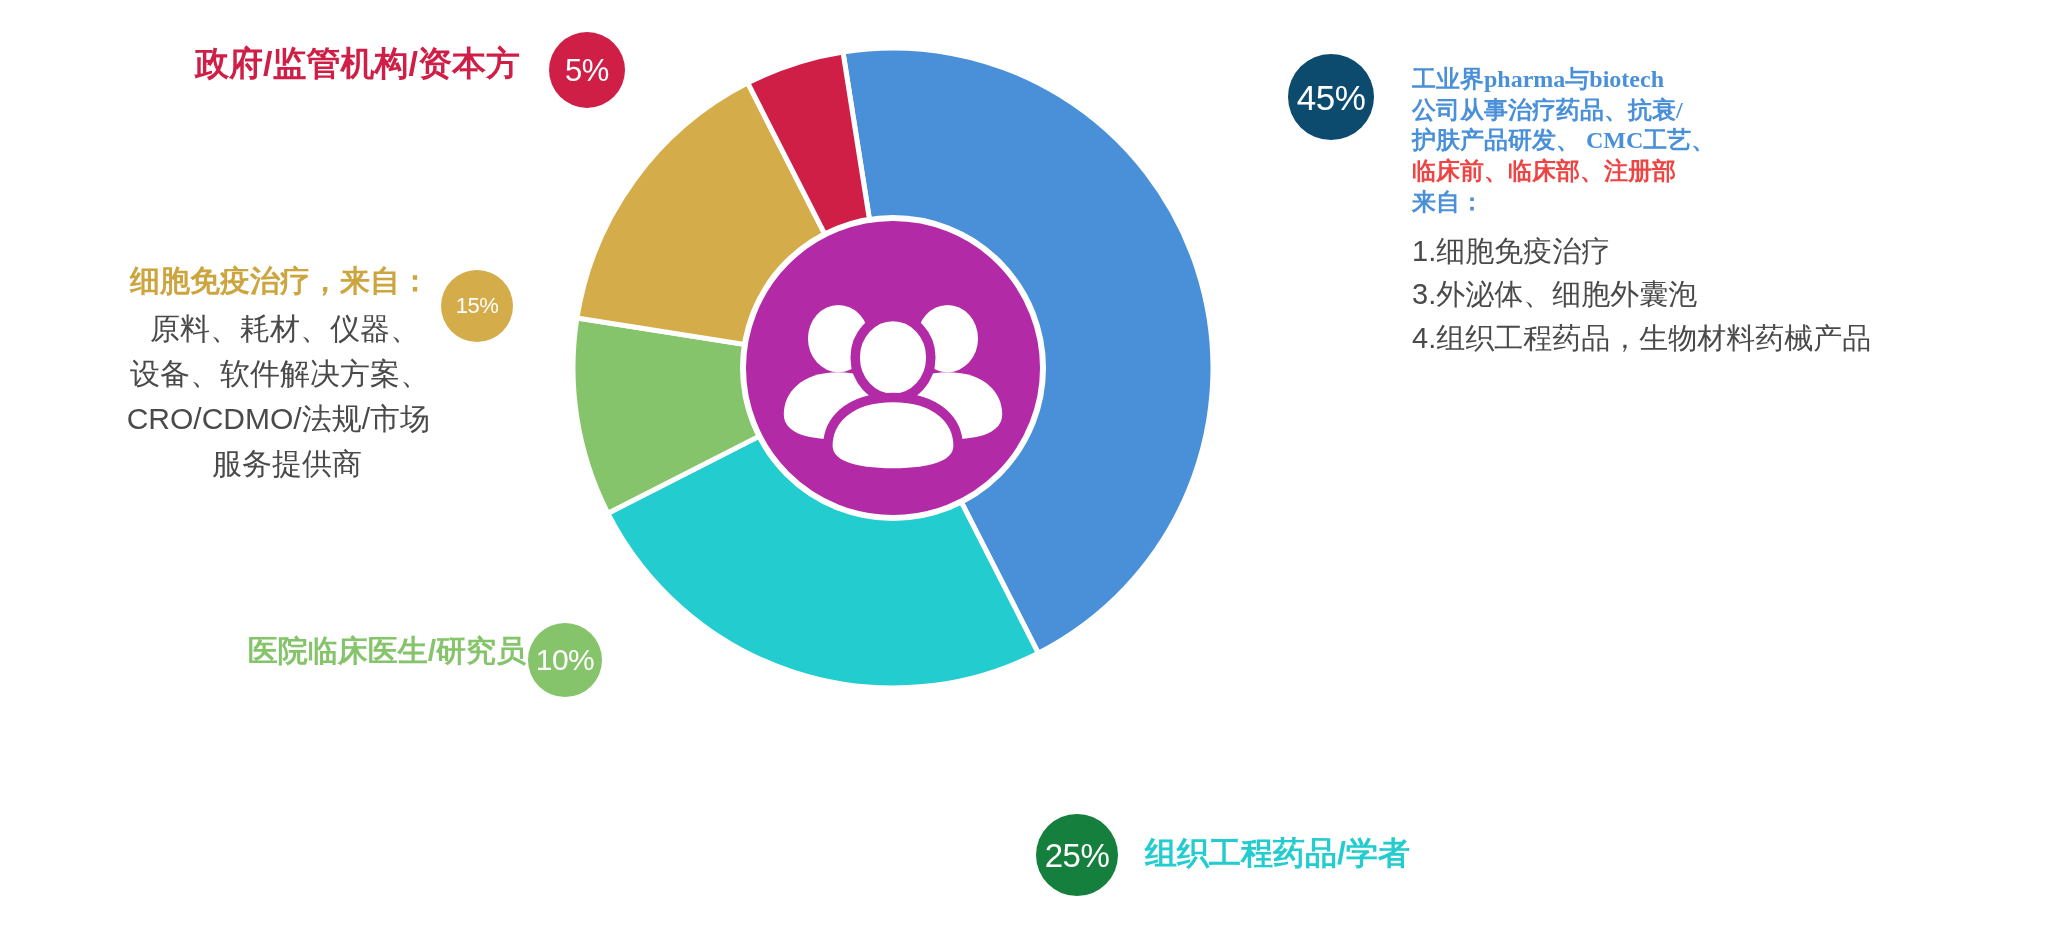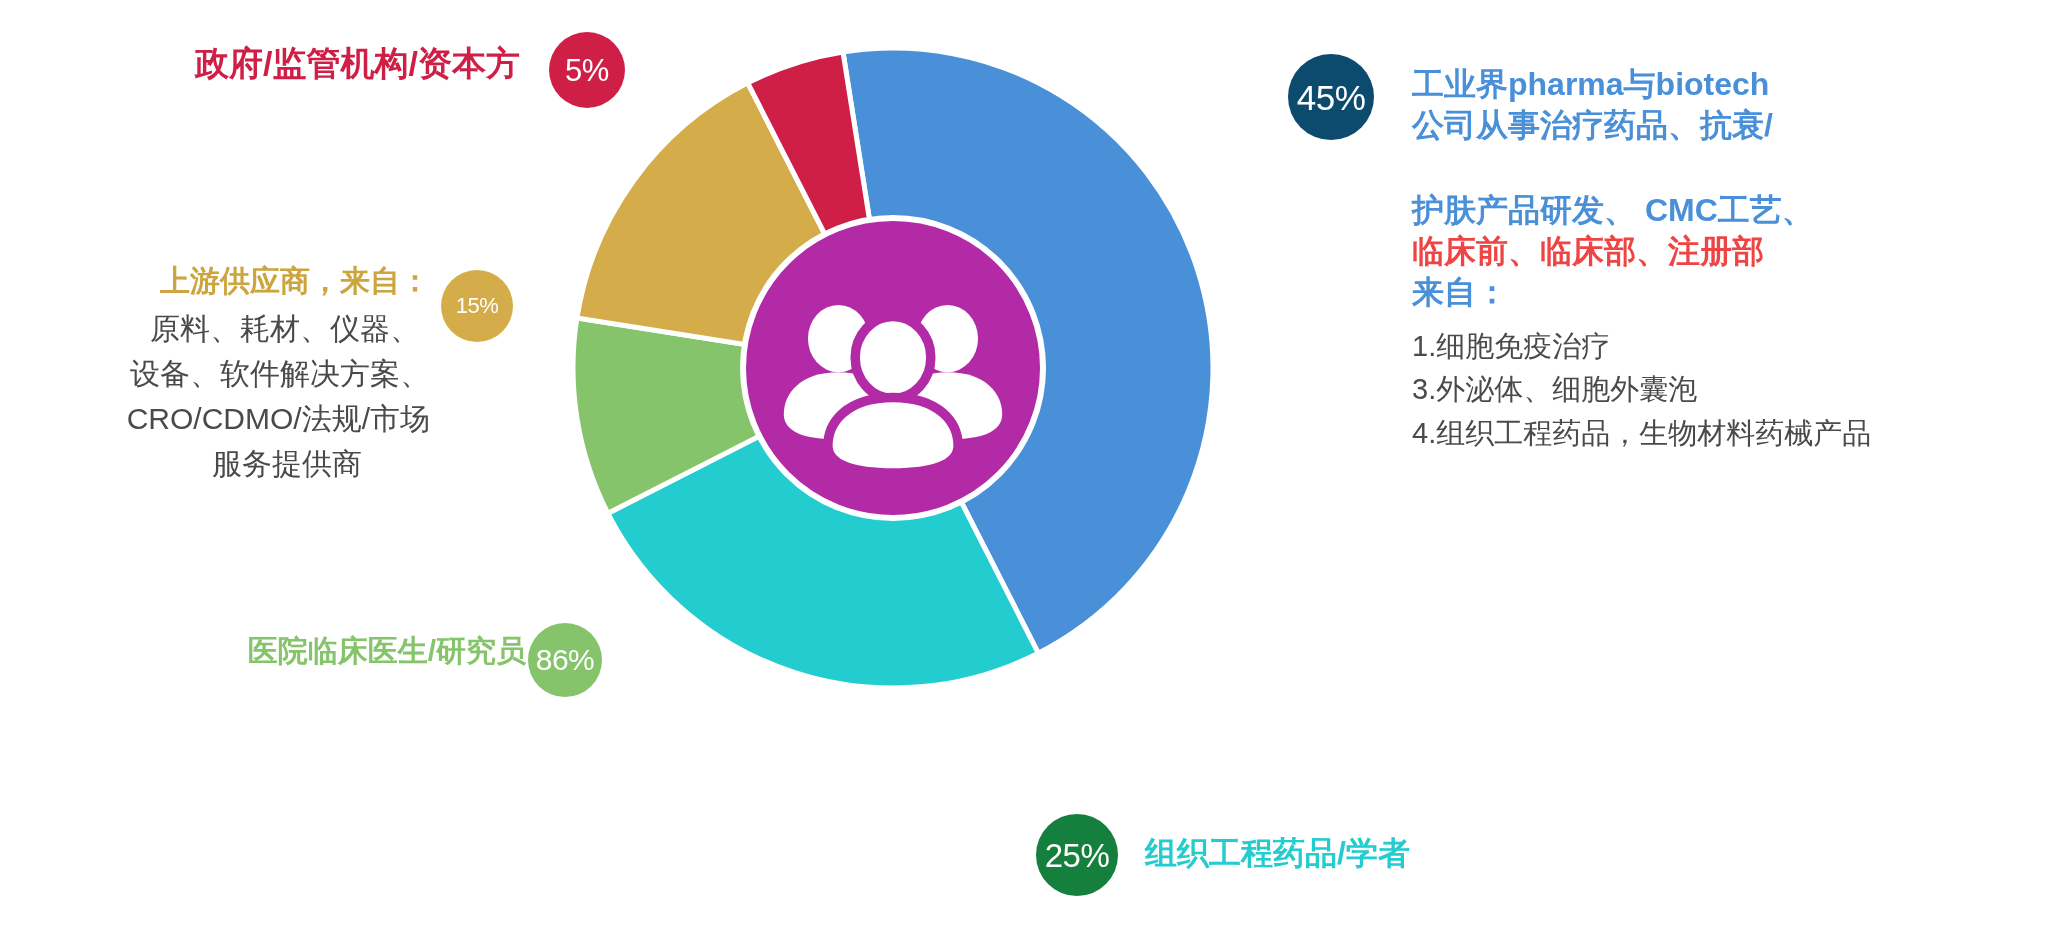--- a/index.html
+++ b/index.html
@@ -110,7 +110,7 @@
     width: 650px;
     text-align: left;
   }
-  #ind-block .hdr { font-size: 32px; }
+  #ind-block .hdr { font-size: 24px; font-family: Liberation Serif, serif; }
   #ind-block .sub-list { margin-top: 12px; }
   #ind-block .body-line { font-size: 29px; }
 </style>

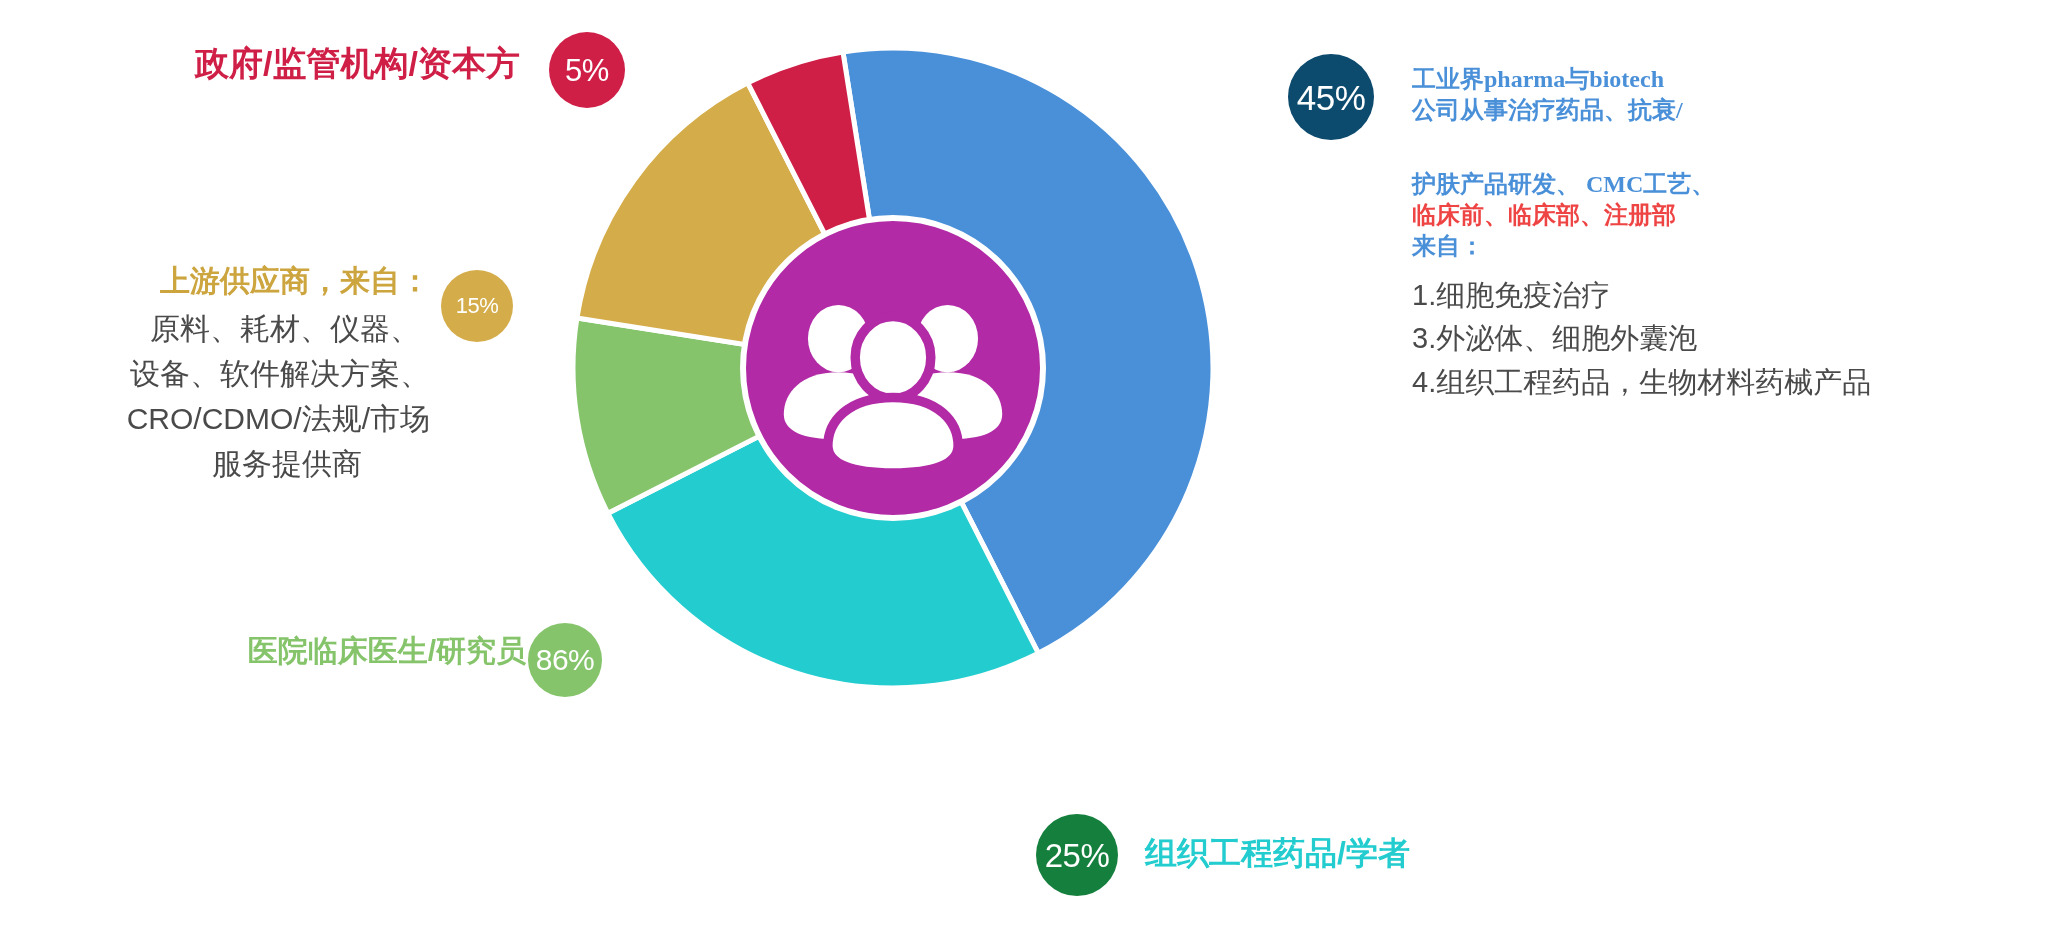--- a/index.html
+++ b/index.html
@@ -173,7 +173,7 @@
 <div id="ind-block">
   <div class="hdr" style="color: rgb(74, 144, 217);">工业界pharma与biotech</div>
   <div class="hdr" style="color: rgb(74, 144, 217);">公司从事治疗药品、抗衰/</div>
-  <div class="hdr" style="color: rgb(74, 144, 217); margin-top: 44px;">护肤产品研发、 CMC工艺、</div>
+  <div class="hdr" style="color: rgb(74, 144, 217);">护肤产品研发、 CMC工艺、</div>
   <div class="hdr" style="color: #ef4444;">临床前、临床部、注册部</div>
   <div class="hdr" style="color: rgb(74, 144, 217);">来自：</div>
   <div class="sub-list">

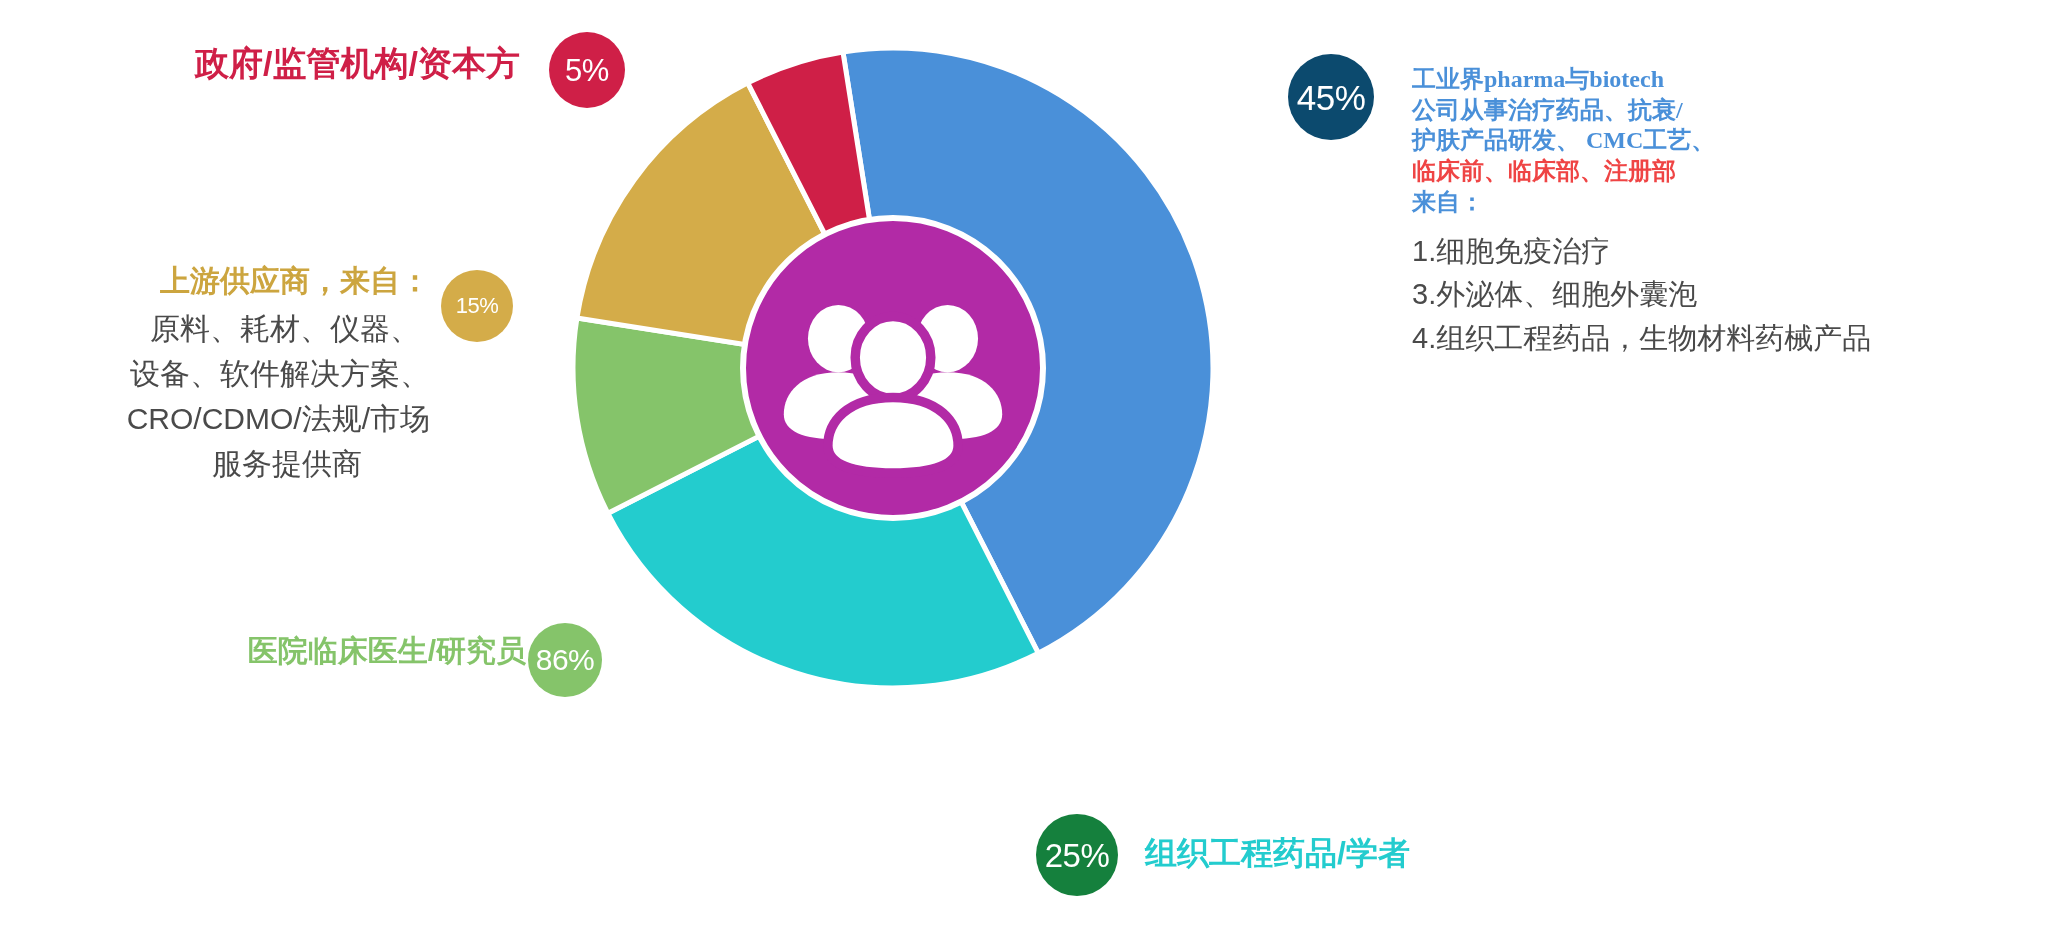--- a/index.html
+++ b/index.html
@@ -155,7 +155,7 @@
 </div>
 
 <div id="sup-block">
-  <div class="hdr" style="color: rgb(204, 165, 63);">上游供应商，来自：</div>
+  <div class="hdr" style="color: rgb(204, 165, 63);">细胞免疫治疗，来自：</div>
   <div class="body-line ln-1">原料、耗材、仪器、</div>
   <div class="body-line ln-2">设备、软件解决方案、</div>
   <div class="body-line ln-3">CRO/CDMO/法规/市场</div>

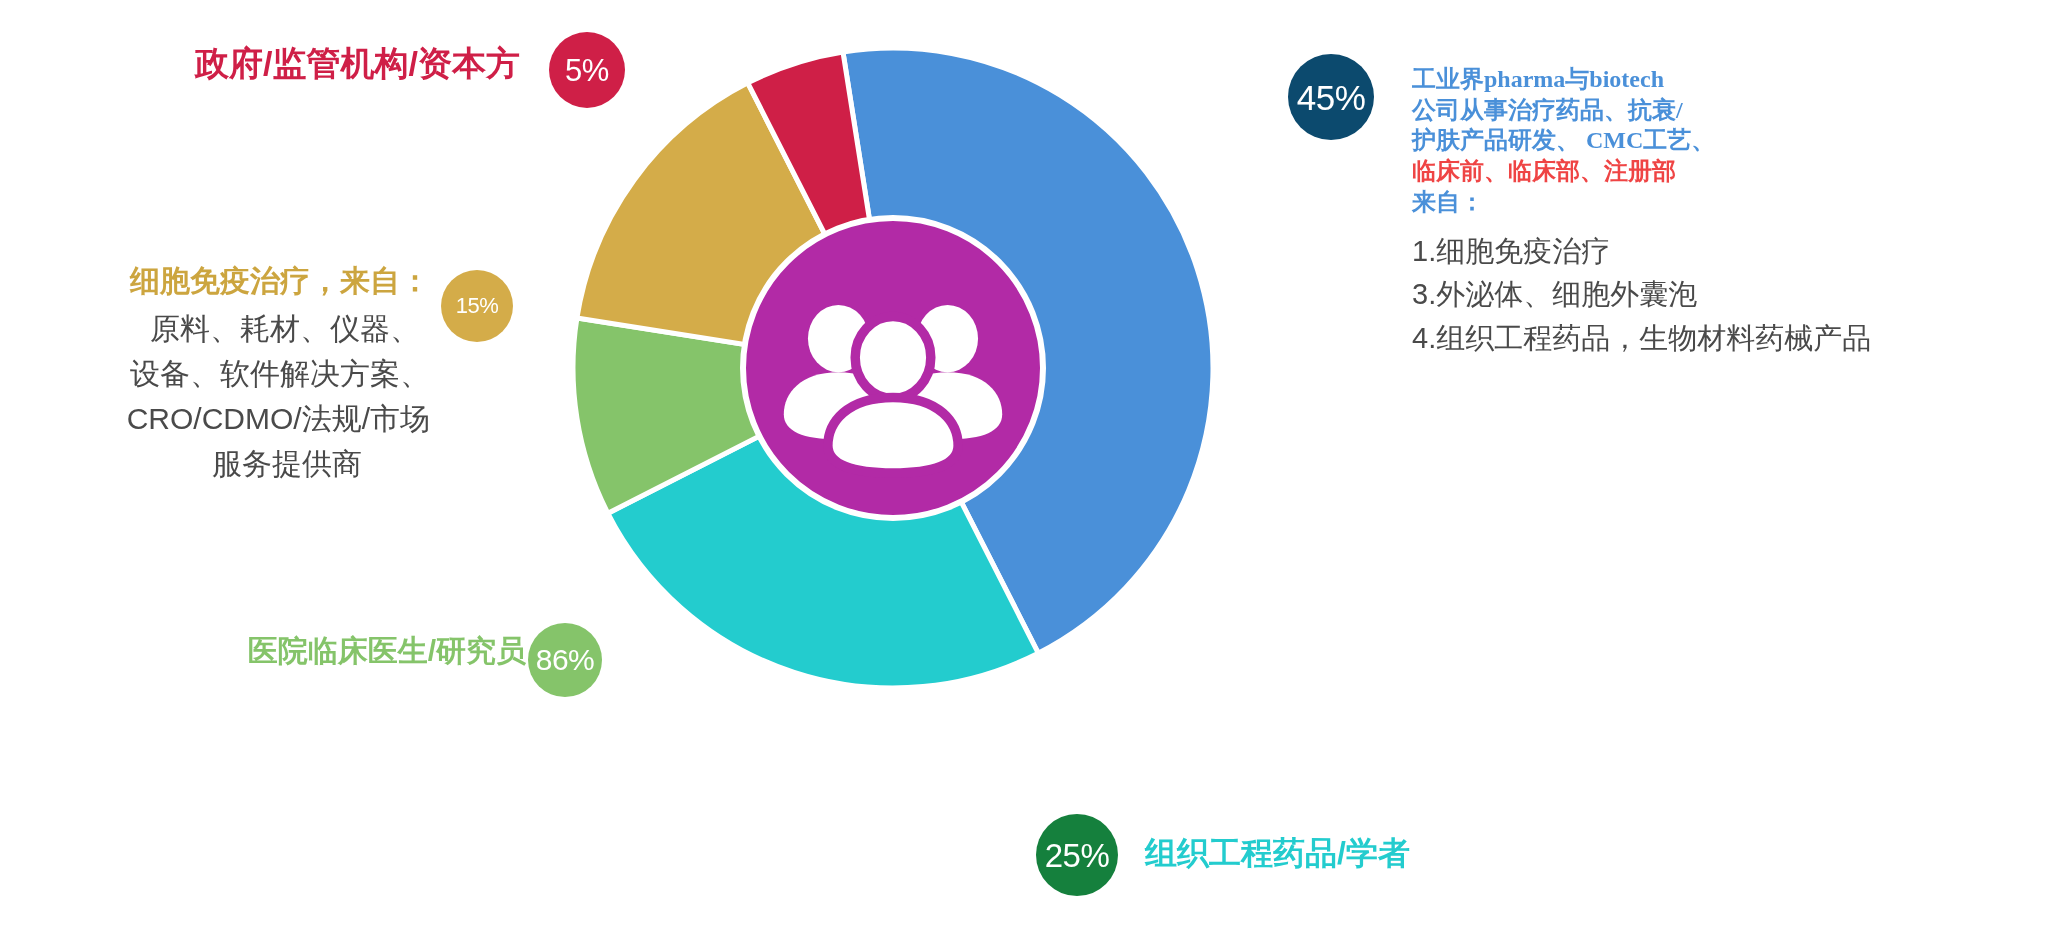--- a/index.html
+++ b/index.html
@@ -146,7 +146,7 @@
 
 <div class="pct-badge" id="badge-gov" style="background: rgb(207, 31, 71);">5%</div>
 <div class="pct-badge" id="badge-sup" style="background: rgb(212, 172, 73);">15%</div>
-<div class="pct-badge" id="badge-hosp" style="background: rgb(133, 196, 106);">86%</div>
+<div class="pct-badge" id="badge-hosp" style="background: rgb(133, 196, 106);">10%</div>
 <div class="pct-badge" id="badge-inst" style="background: #15803d;">25%</div>
 <div class="pct-badge" id="badge-ind" style="background: #0c4a6e;">45%</div>
 

